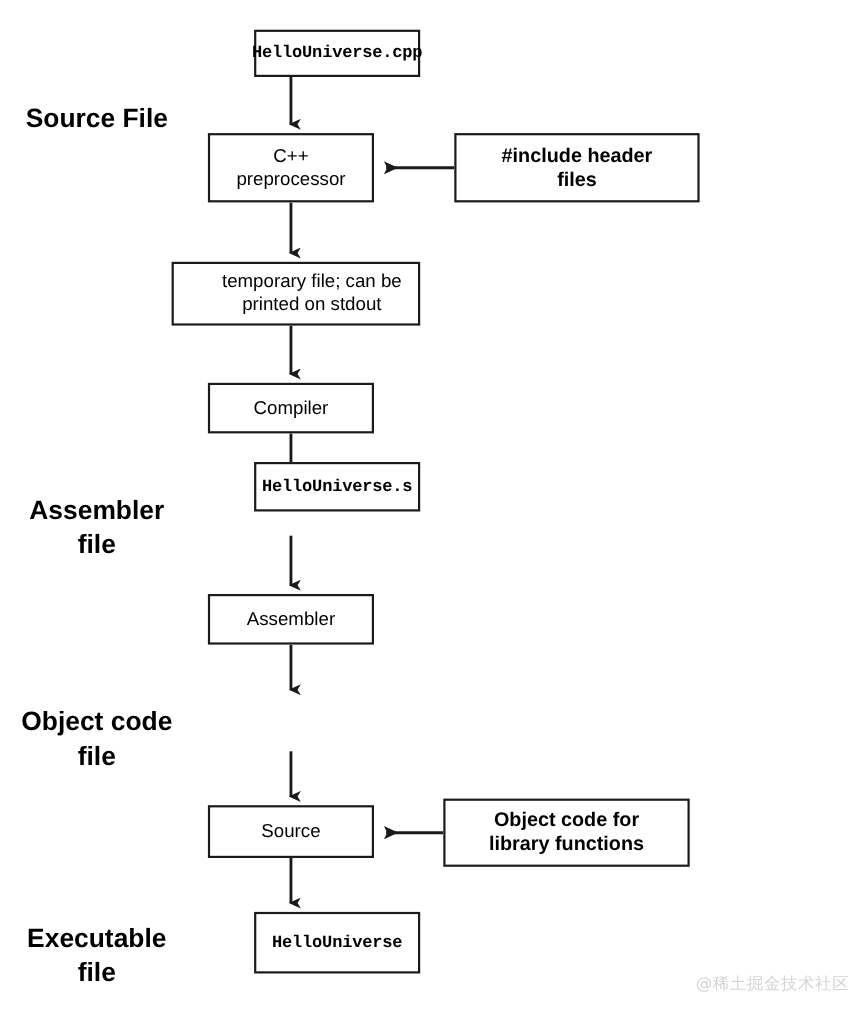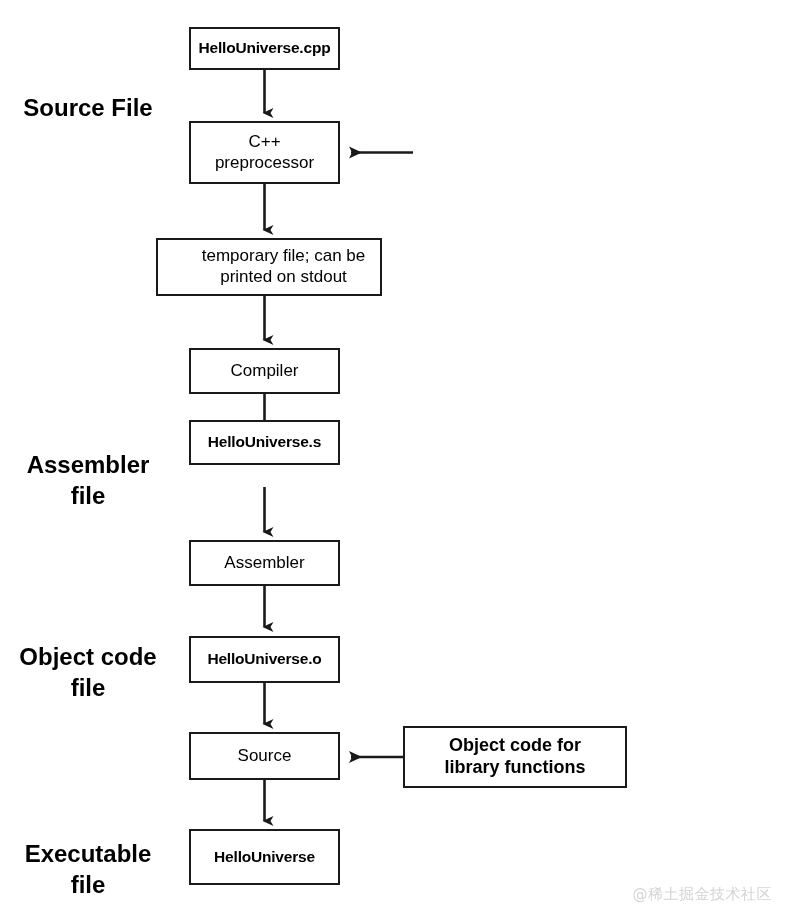--- a/index.html
+++ b/index.html
@@ -36,10 +36,11 @@
     line-height: 1.22;
   }
   .node.mono {
-    font-family: Liberation Sans, sans-serif;
+    font-family: Liberation Mono, monospace;
     font-weight: bold;
     font-size: 15.5px;
     letter-spacing: -0.2px;
+    margin-left: 42px;
   }
   .node.sans {
     font-family: "Liberation Sans", sans-serif;

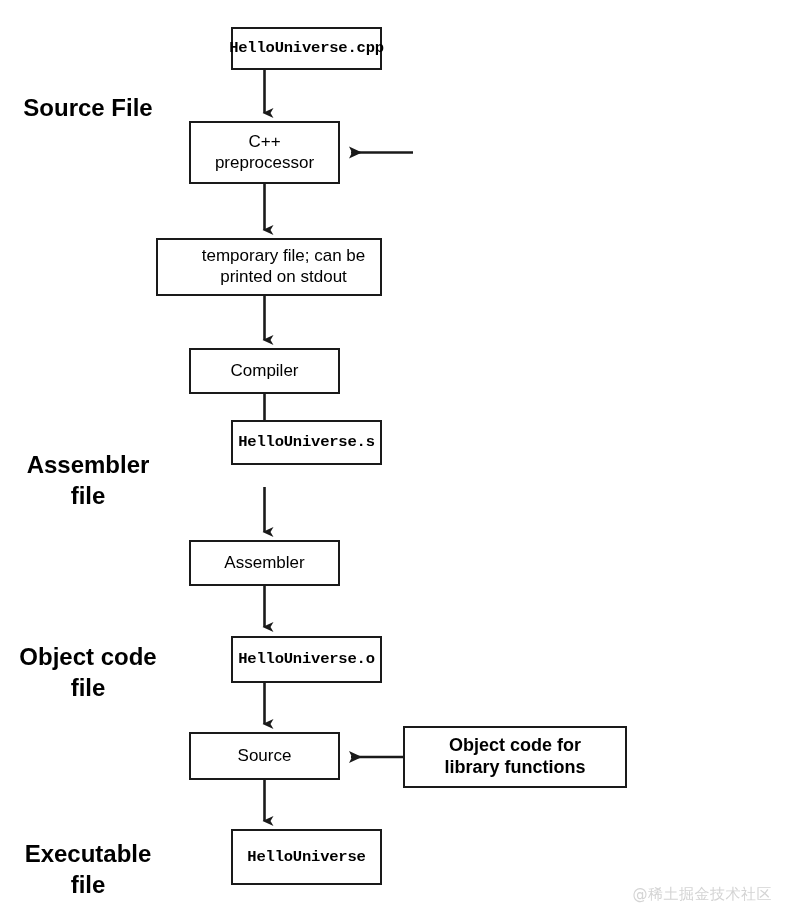--- a/index.html
+++ b/index.html
@@ -159,6 +159,10 @@
     <span class="txt">HelloUniverse</span>
   </div>
 
+  <div class="node sans-bold" style="left:413px; top:121px; width:223px; height:63px;">
+    <span class="txt">#include header
+files</span>
+  </div>
 
   <div class="node sans-bold" style="left:403px; top:726px; width:224px; height:62px;">
     <span class="txt">Object code for

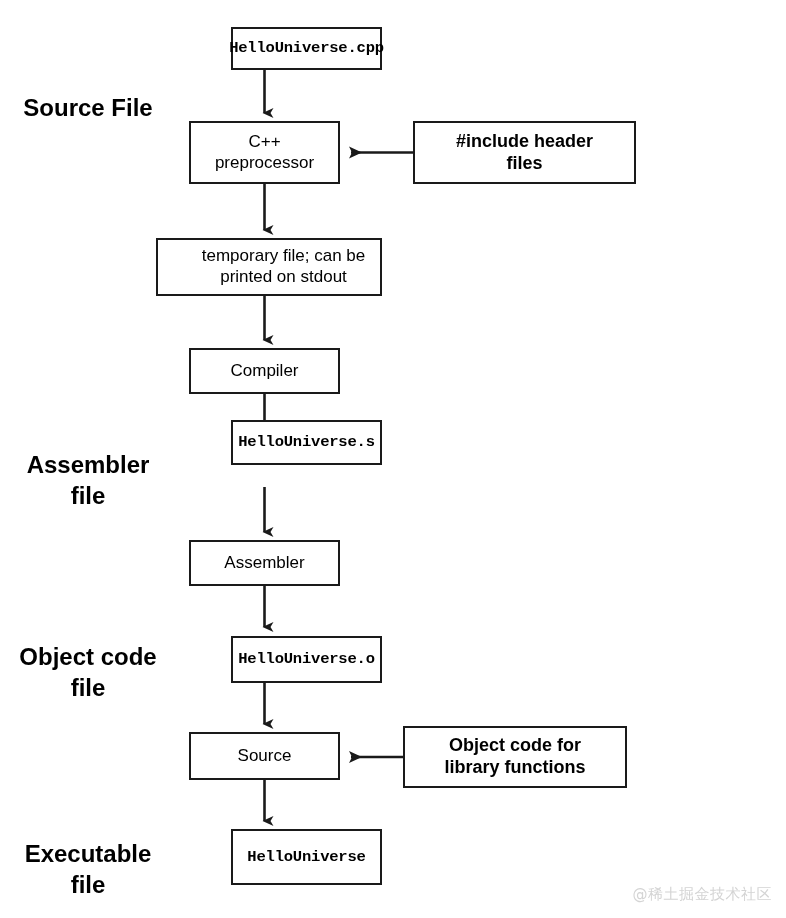--- a/index.html
+++ b/index.html
@@ -147,9 +147,6 @@
     <span class="txt">Assembler</span>
   </div>
 
-  <div class="node mono" style="left:189px; top:636px; width:151px; height:47px;">
-    <span class="txt">HelloUniverse.o</span>
-  </div>
 
   <div class="node sans" style="left:189px; top:732px; width:151px; height:48px;">
     <span class="txt">Source</span>

